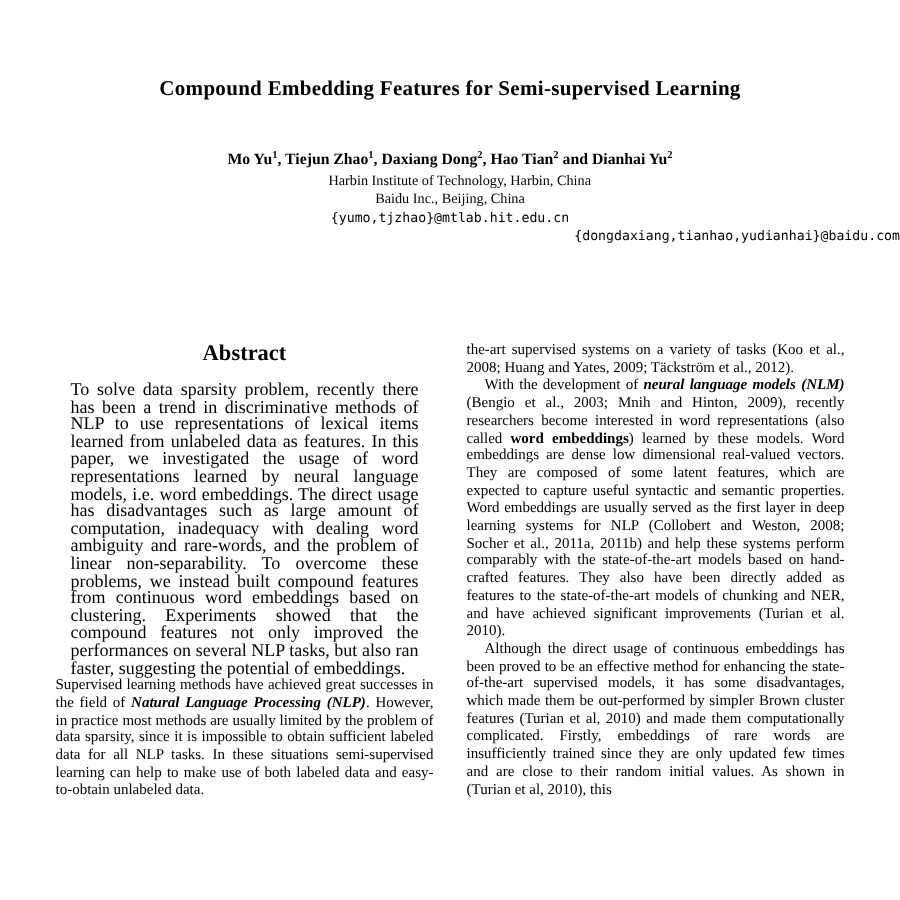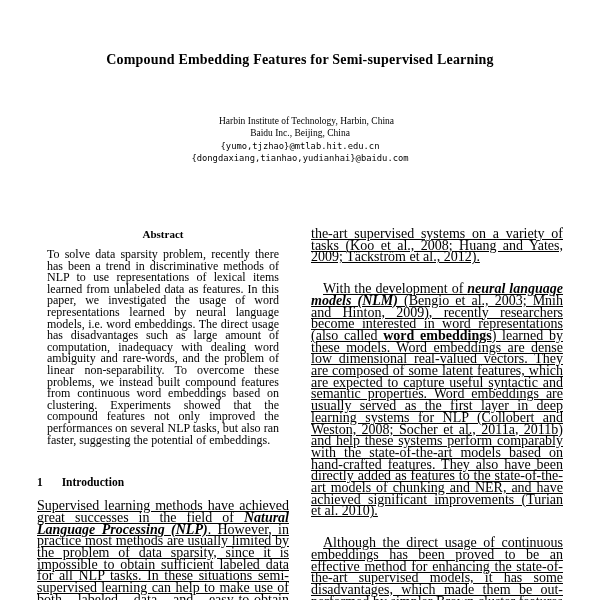--- a/index.html
+++ b/index.html
@@ -49,6 +49,7 @@
 
   <div class="centered title">Compound Embedding Features for Semi-supervised Learning</div>
 
+  <div class="centered authors">Mo Yu<sup>1</sup>, Tiejun Zhao<sup>1</sup>, Daxiang Dong<sup>2</sup>, Hao Tian<sup>2</sup> and Dianhai Yu<sup>2</sup></div>
 
   <div class="centered affil1">Harbin Institute of Technology, Harbin, China</div>
   <div class="centered affil2">Baidu Inc., Beijing, China</div>

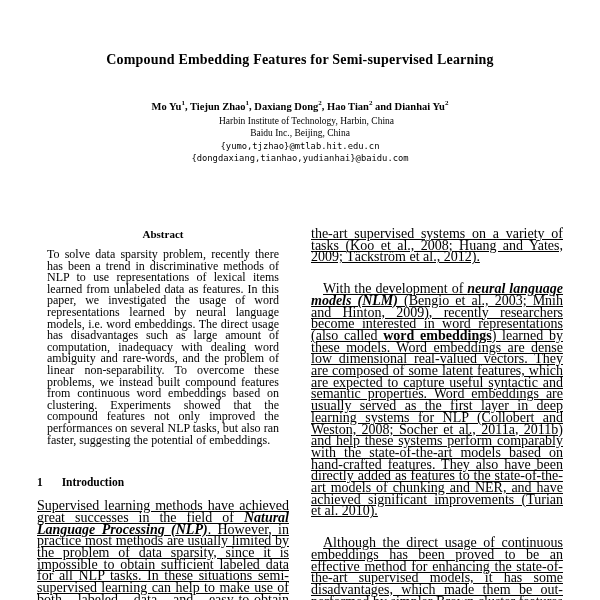--- a/index.html
+++ b/index.html
@@ -20,7 +20,7 @@
   .affil2 { top: 128px; font-size: 9.5px; }
   .email { font-family: "DejaVu Sans Mono", monospace; font-size: 8.8px; }
   .email1 { top: 141px; }
-  .email2 { top: 153px; }
+  .email2 { top: 153px; text-align: right; }
   .col { position: absolute; top: 228px; width: 252px; }
   .col-left { left: 37px; }
   .col-right { left: 311px; }

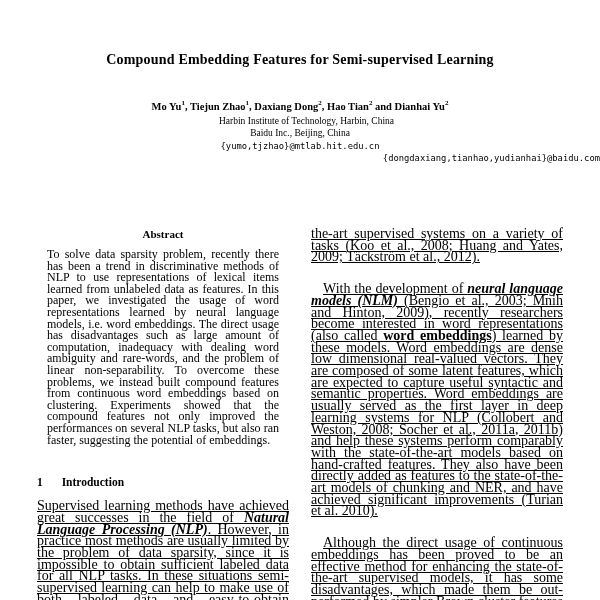--- a/index.html
+++ b/index.html
@@ -24,7 +24,7 @@
   .col { position: absolute; top: 228px; width: 252px; }
   .col-left { left: 37px; }
   .col-right { left: 311px; }
-  .abs-head { text-align: center; font-weight: bold; font-size: 11px; margin-bottom: 9px; }
+  .abs-head { text-align: center; font-weight: bold; font-size: 15px; margin-bottom: 9px; }
   .abs-body {
     margin: 0 10px;
     font-size: 12px;

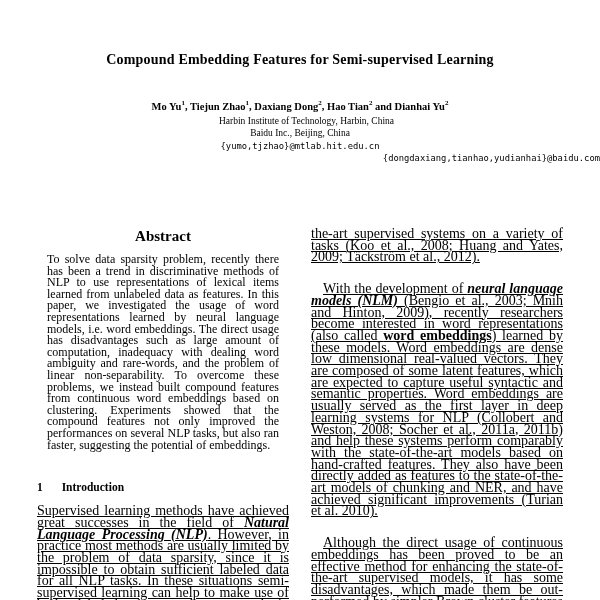--- a/index.html
+++ b/index.html
@@ -35,10 +35,9 @@
   .sec-num { margin-right: 16px; }
   p.body-text {
     margin: 0;
-    font-size: 14px;
+    font-size: 10px;
     line-height: 11.7px;
     text-align: justify;
-    text-decoration: underline;
   }
   p.indent { text-indent: 12px; margin-top: 20px; }
 </style>

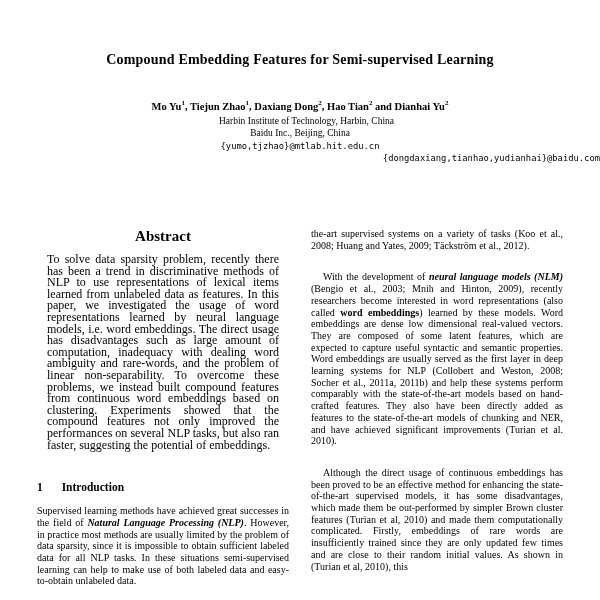--- a/index.html
+++ b/index.html
@@ -39,7 +39,7 @@
     line-height: 11.7px;
     text-align: justify;
   }
-  p.indent { text-indent: 12px; margin-top: 20px; }
+  p.indent { text-indent: 12px; }
 </style>
 </head>
 <body>

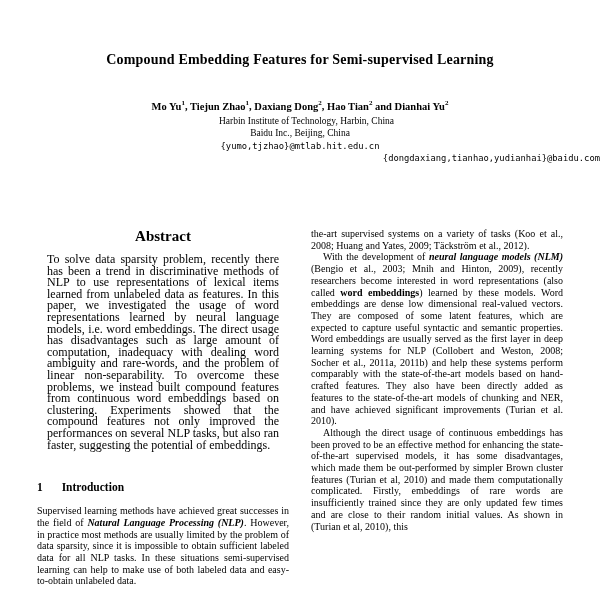--- a/index.html
+++ b/index.html
@@ -60,10 +60,6 @@
     <div class="abs-head">Abstract</div>
     <p class="abs-body">To solve data sparsity problem, recently there has been a trend in discriminative methods of NLP to use representations of lexical items learned from unlabeled data as features. In this paper, we investigated the usage of word representations learned by neural language models, i.e. word embeddings. The direct usage has disadvantages such as large amount of computation, inadequacy with dealing word ambiguity and rare-words, and the problem of linear non-separability. To overcome these problems, we instead built compound features from continuous word embeddings based on clustering. Experiments showed that the compound features not only improved the performances on several NLP tasks, but also ran faster, suggesting the potential of embeddings.</p>
 
-    <div class="sec-head">
-      <span class="sec-num">1</span>
-      <span class="sec-title">Introduction</span>
-    </div>
     <p class="body-text"><span>Supervised learning methods have achieved great successes in the field of </span><span style="font-style: italic; font-weight: bold;">Natural Language Processing (NLP)</span><span>. However, in practice most methods are usually limited by the problem of data sparsity, since it is impossible to obtain sufficient labeled data for all NLP tasks. In these situations semi-supervised learning can help to make use of both labeled data and easy-to-obtain unlabeled data.</span></p>
   </div>
 

